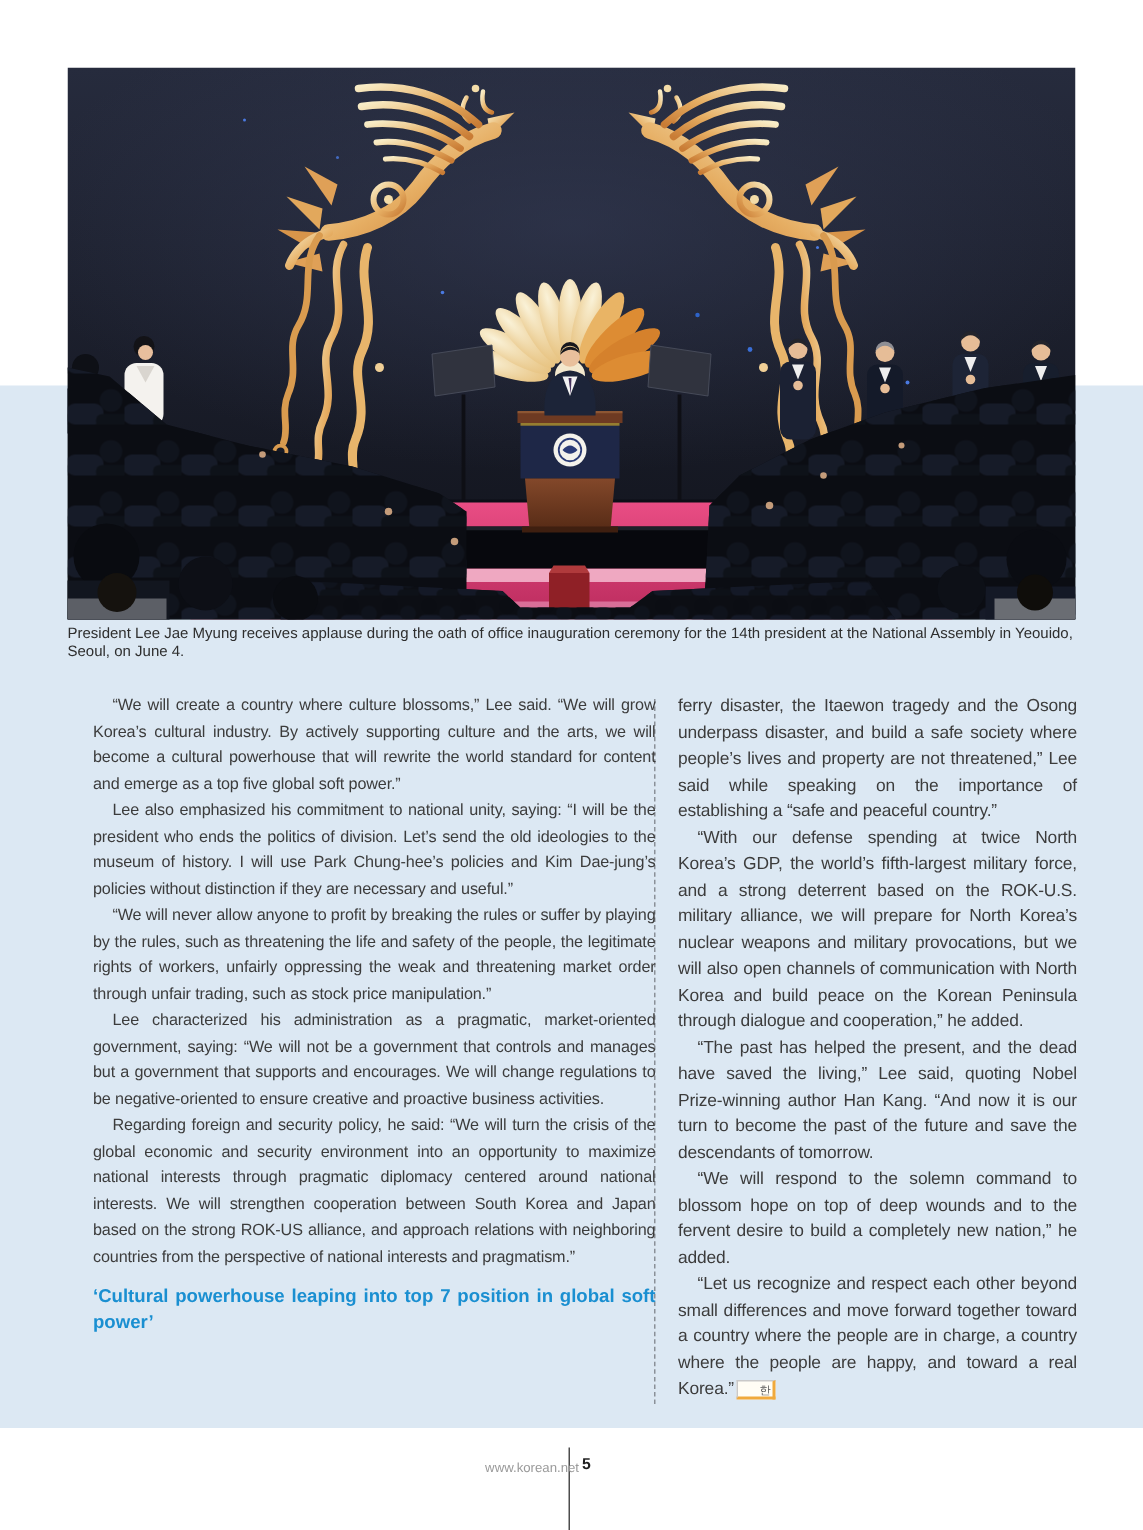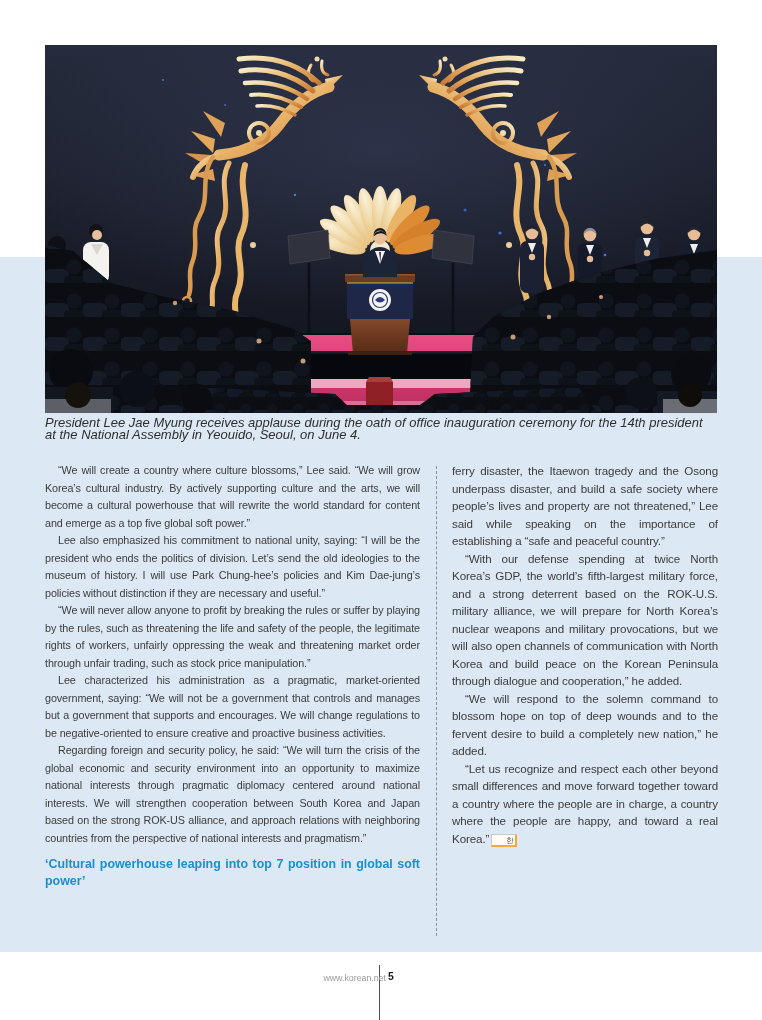--- a/index.html
+++ b/index.html
@@ -8,7 +8,7 @@
   #band{position:absolute;left:0;top:257px;width:762px;height:695px;background:#dce8f3;}
   #photo{position:absolute;left:45px;top:45px;width:672px;height:368px;display:block;}
   #caption{position:absolute;left:45px;top:417px;width:672px;margin:0;
-           font-size:13px;line-height:12px;color:#2e2e2e;font-style:italic;}
+           font-size:10px;line-height:12px;color:#2e2e2e;}
   .col{position:absolute;top:462px;}
   #col-left{left:45px;width:375px;}
   #col-right{left:452px;width:266px;}

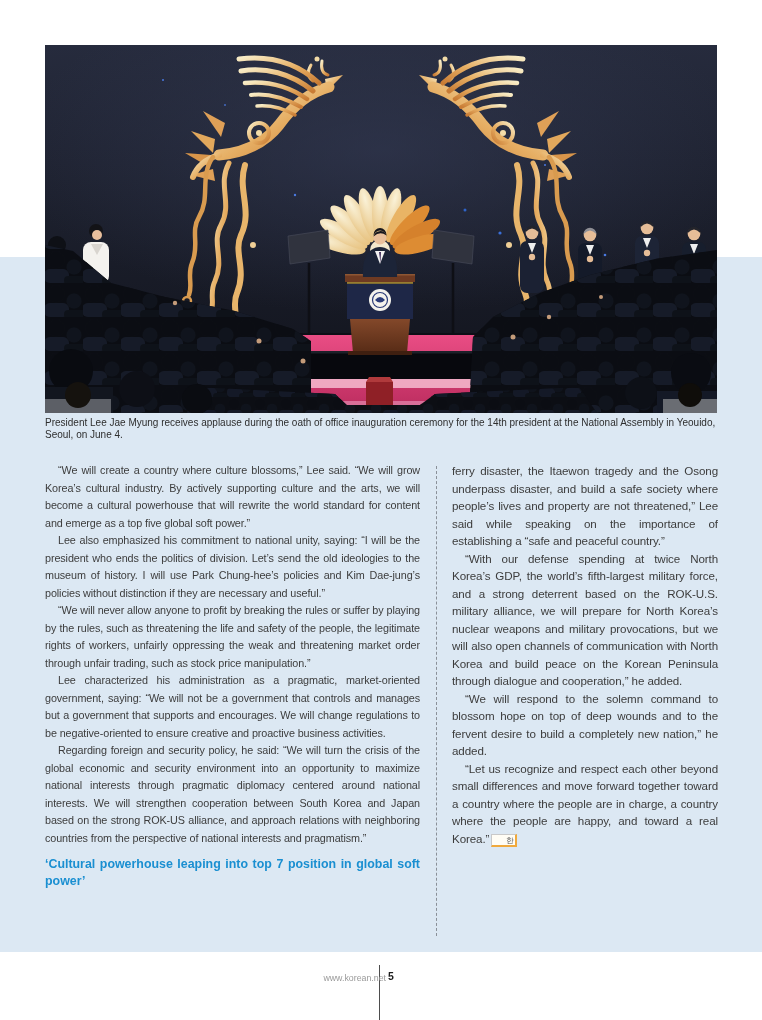--- a/index.html
+++ b/index.html
@@ -10,7 +10,7 @@
   #caption{position:absolute;left:45px;top:417px;width:672px;margin:0;
            font-size:10px;line-height:12px;color:#2e2e2e;}
   .col{position:absolute;top:462px;}
-  #col-left{left:45px;width:375px;}
+  #col-left{left:62px;width:375px;}
   #col-right{left:452px;width:266px;}
   #col-divider{position:absolute;left:436px;top:466px;height:470px;width:0;
                border-left:1px dashed #8a9098;}

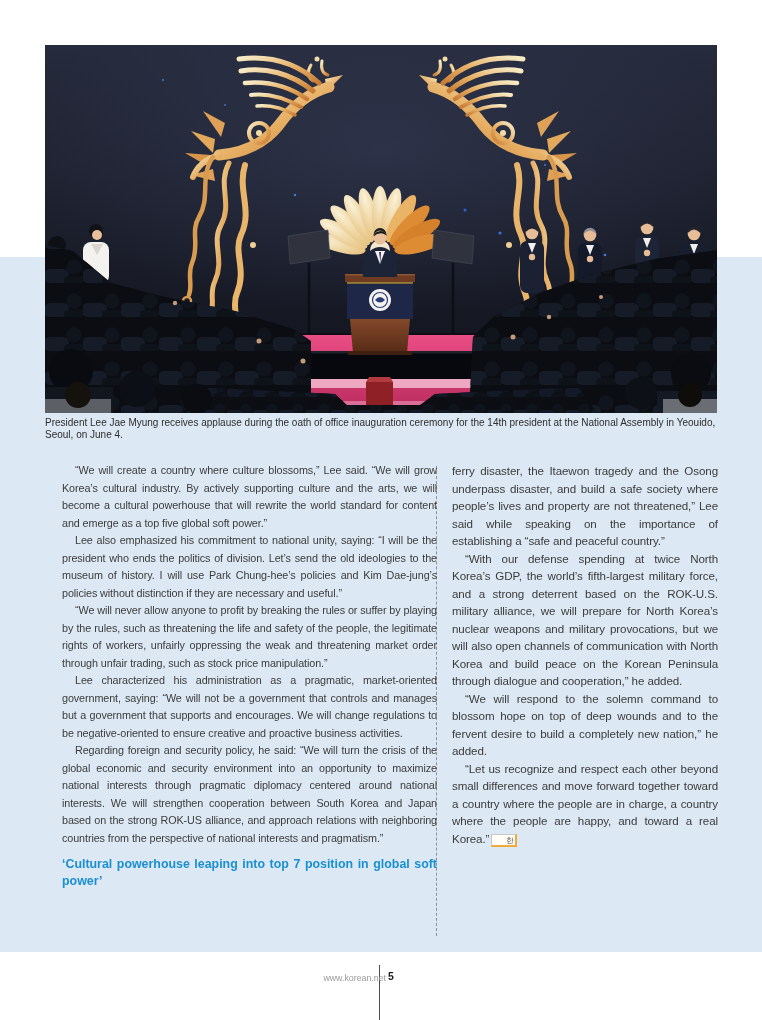--- a/index.html
+++ b/index.html
@@ -289,6 +289,7 @@
   <div id="col-right" class="col">
     <p class="para noindent">ferry disaster, the Itaewon tragedy and the Osong underpass disaster, and build a safe society where people’s lives and property are not threatened,” Lee said while speaking on the importance of establishing a “safe and peaceful country.”</p>
     <p class="para">“With our defense spending at twice North Korea’s GDP, the world’s fifth-largest military force, and a strong deterrent based on the ROK-U.S. military alliance, we will prepare for North Korea’s nuclear weapons and military provocations, but we will also open channels of communication with North Korea and build peace on the Korean Peninsula through dialogue and cooperation,” he added.</p>
+    <p class="para">“The past has helped the present, and the dead have saved the living,” Lee said, quoting Nobel Prize-winning author Han Kang. “And now it is our turn to become the past of the future and save the descendants of tomorrow.</p>
     <p class="para">“We will respond to the solemn command to blossom hope on top of deep wounds and to the fervent desire to build a completely new nation,” he added.</p>
     <p class="para"><span>“Let us recognize and respect each other beyond small differences and move forward together toward a country where the people are in charge, a country where the people are happy, and toward a real Korea.”</span><span class="endmark">한</span></p>
   </div>

